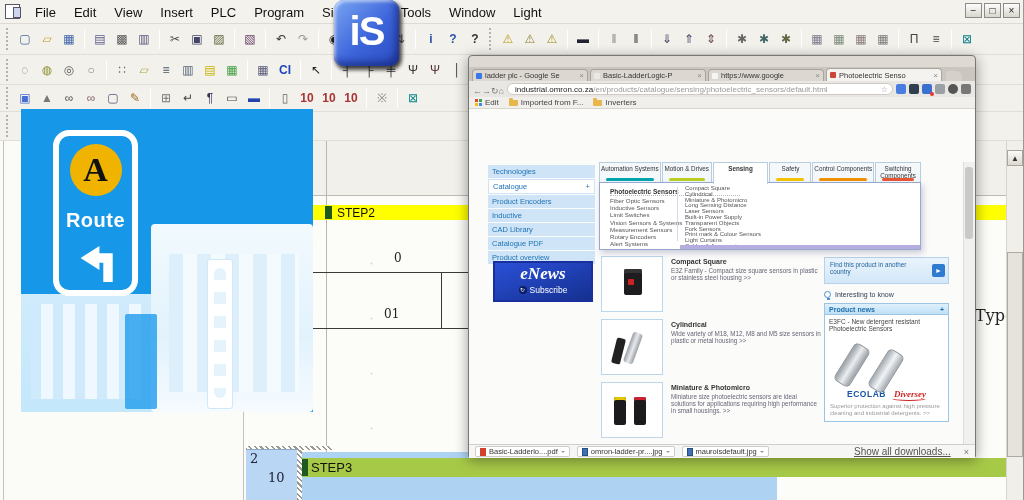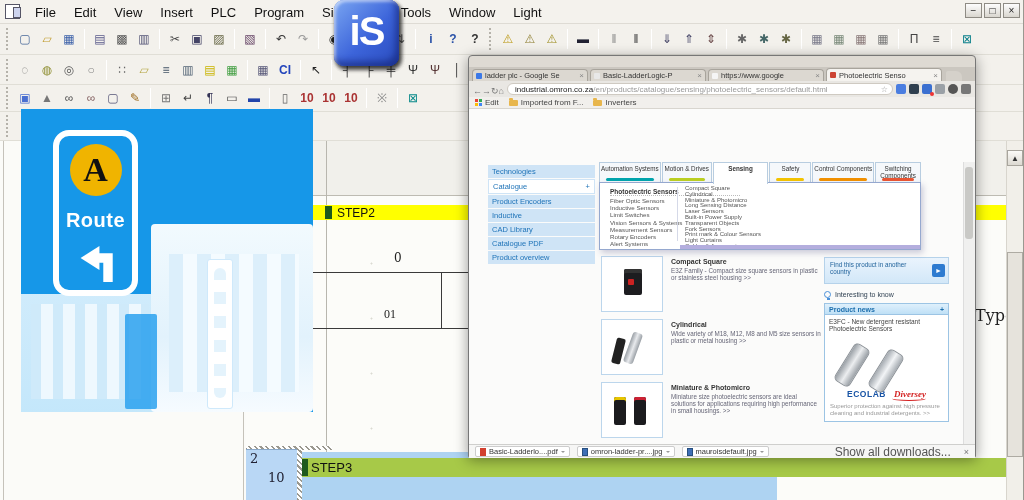--- a/index.html
+++ b/index.html
@@ -442,6 +442,13 @@
           </span>
 
       </div>
+      <div id="enews" class="abs">
+        <div id="enewstitle">eNews</div>
+        <div id="enewssub">
+            <span class="subic">↻</span>
+            <span>Subscribe</span>
+          </div>
+      </div>
 
       <div id="navtabs" class="abs">
 

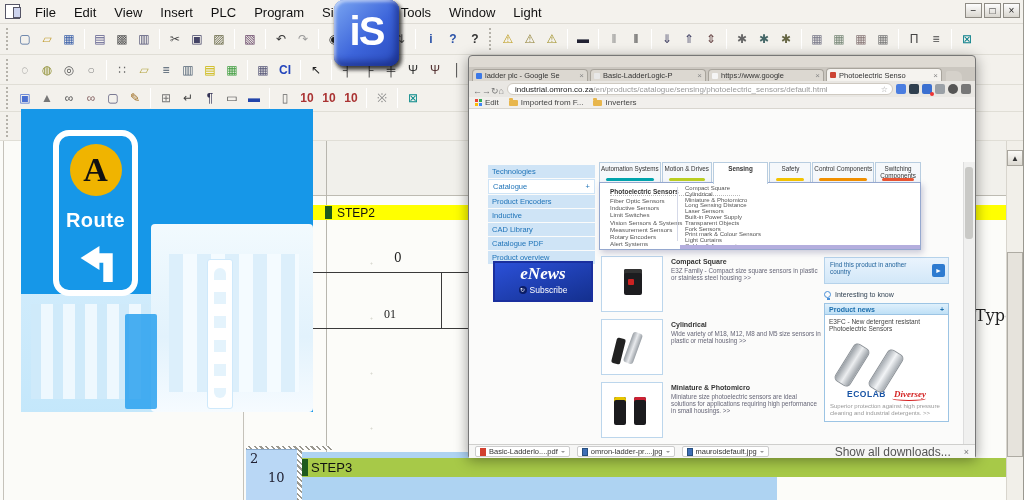--- a/index.html
+++ b/index.html
@@ -43,7 +43,7 @@
   #rungv{left:441px;top:272px;width:1px;height:57px;background:#3a3a3a;}
   .operand{font-family:"DejaVu Serif",serif;font-size:12px;color:#222;}
   #op1{left:394px;top:251px;}
-  #op2{left:384px;top:307px;font-family:Liberation Serif, serif;}
+  #op2{left:384px;top:307px;}
   #typefrag{left:975px;top:306px;width:32px;height:22px;overflow:hidden;font-family:"DejaVu Serif",serif;font-size:16px;color:#222;}
 
   #step3row{left:302px;top:458px;width:704px;height:19px;background:#a7c948;}

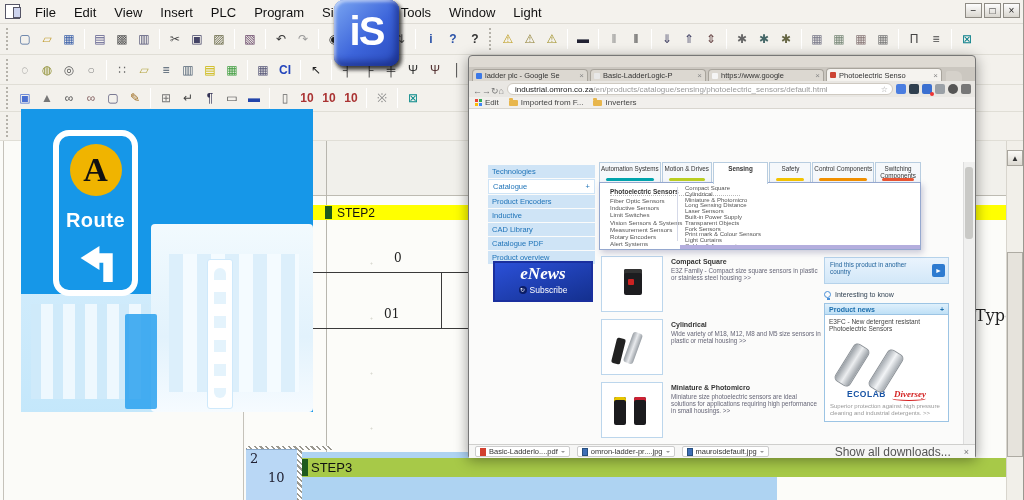--- a/index.html
+++ b/index.html
@@ -101,7 +101,7 @@
   .pdf-ic{background:#d2402e;}
   .img-ic{background:#3f6fb5;border:1px solid #28507f;}
   .dllbl{font-size:7.5px;color:#333;white-space:nowrap;}
-  #showall{margin-left:auto;font-size:12px;color:#555;white-space:nowrap;}
+  #showall{margin-left:auto;font-size:10px;color:#555;text-decoration:underline;white-space:nowrap;}
   #dlclose{font-size:9px;color:#777;margin-left:6px;}
 
   

